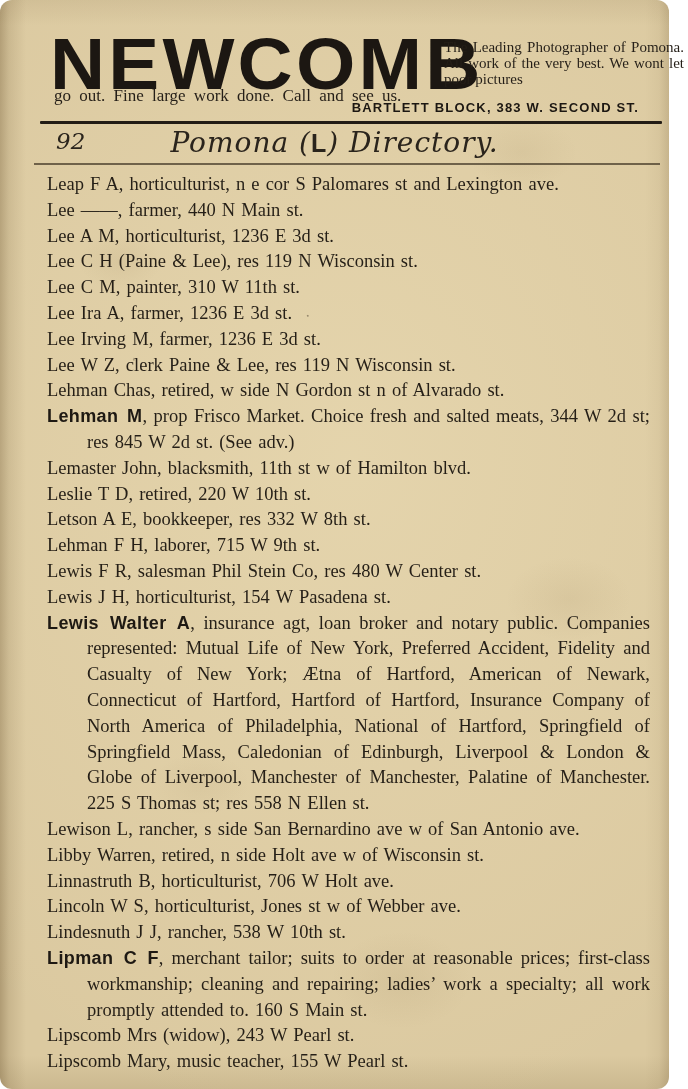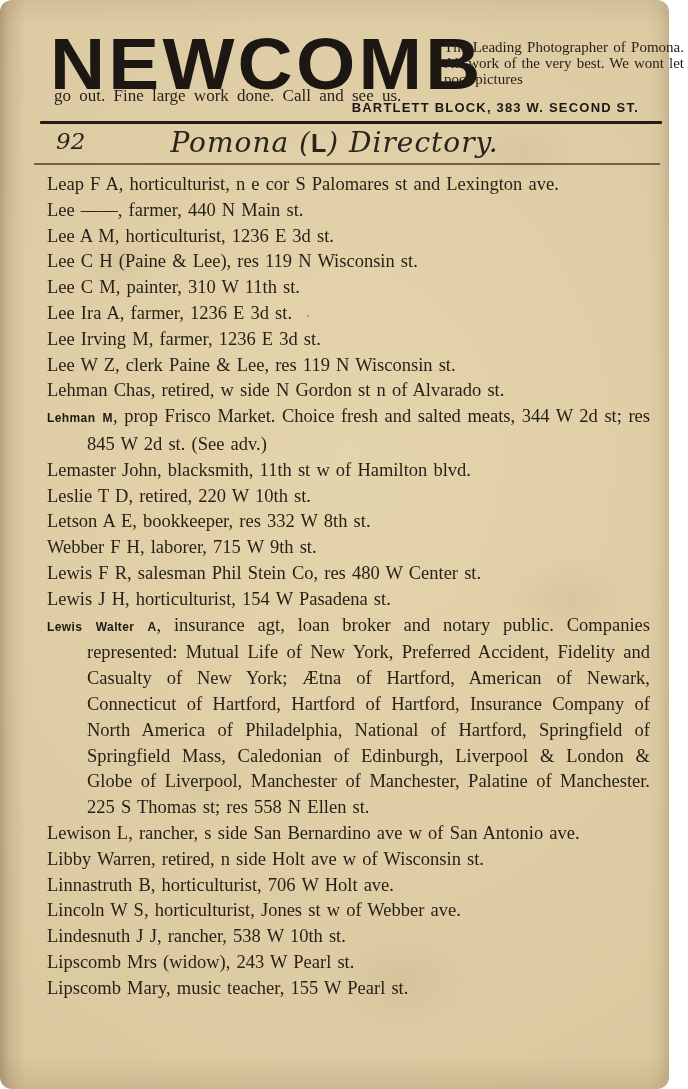--- a/index.html
+++ b/index.html
@@ -92,7 +92,7 @@
   .entry .name{font-weight:normal;margin-top:48px;}
   .entry .name.bold-name{
     font-family:"Liberation Sans",sans-serif;font-weight:bold;
-    font-size:12px;letter-spacing:0.4px;word-spacing:3px;color:#1e1913;
+    font-size:18px;letter-spacing:0.4px;word-spacing:3px;color:#1e1913;
   }
 </style>
 </head>

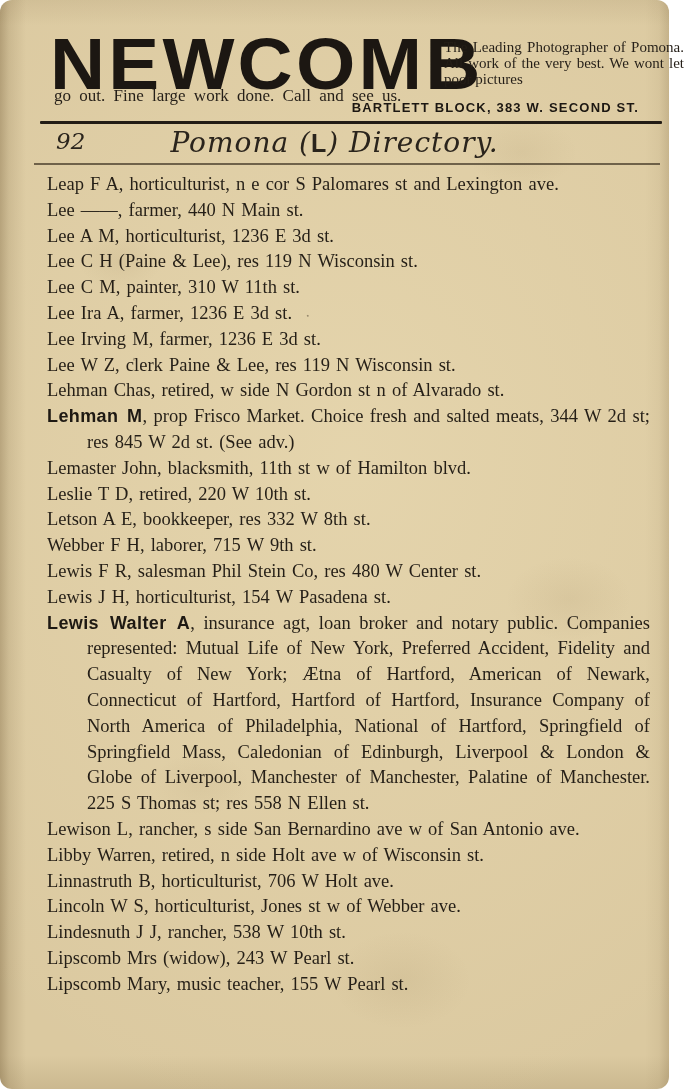--- a/index.html
+++ b/index.html
@@ -141,7 +141,7 @@
 
     <p class="entry"><span class="name">Letson A E</span><span class="rest">, bookkeeper, res 332 W 8th st.</span></p>
 
-    <p class="entry"><span class="name">Webber F H</span><span class="rest">, laborer, 715 W 9th st.</span></p>
+    <p class="entry"><span class="name">Lehman F H</span><span class="rest">, laborer, 715 W 9th st.</span></p>
 
     <p class="entry"><span class="name">Lewis F R</span><span class="rest">, salesman Phil Stein Co, res 480 W Center st.</span></p>
 

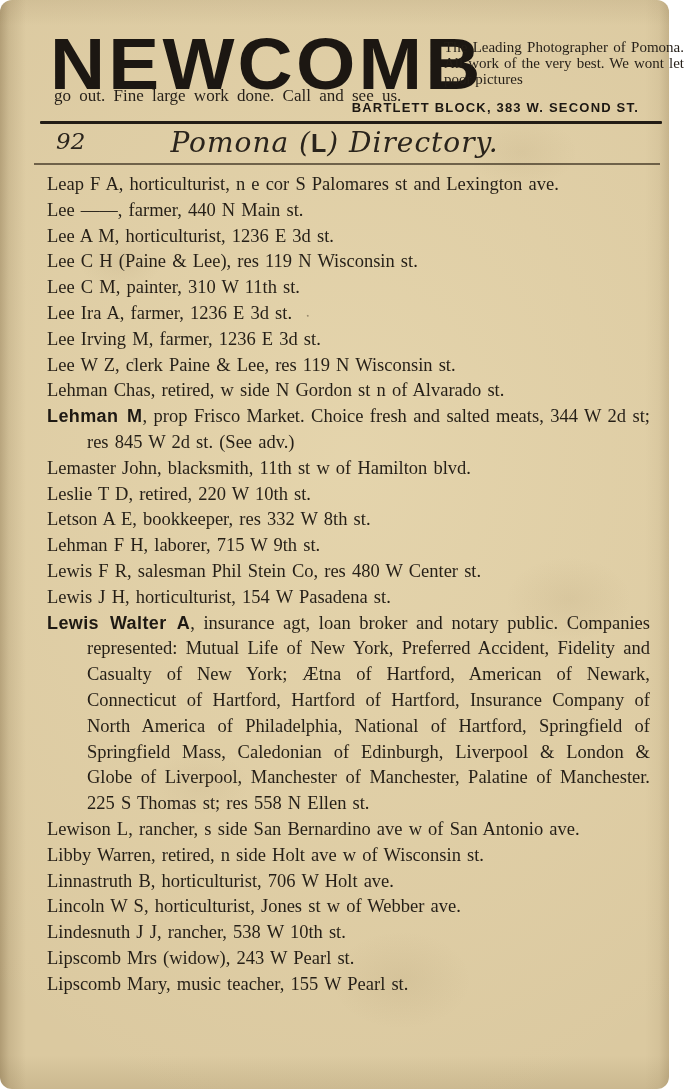--- a/index.html
+++ b/index.html
@@ -159,6 +159,7 @@
 
     <p class="entry"><span class="name">Lindesnuth J J</span><span class="rest">, rancher, 538 W 10th st.</span></p>
 
+    <p class="entry"><span class="name bold-name">Lipman C F</span><span class="rest">, merchant tailor; suits to order at reasonable prices; first-class workmanship; cleaning and repairing; ladies’ work a specialty; all work promptly attended to.  160 S Main st.</span></p>
 
     <p class="entry"><span class="name">Lipscomb Mrs</span><span class="rest"> (widow), 243 W Pearl st.</span></p>
 

